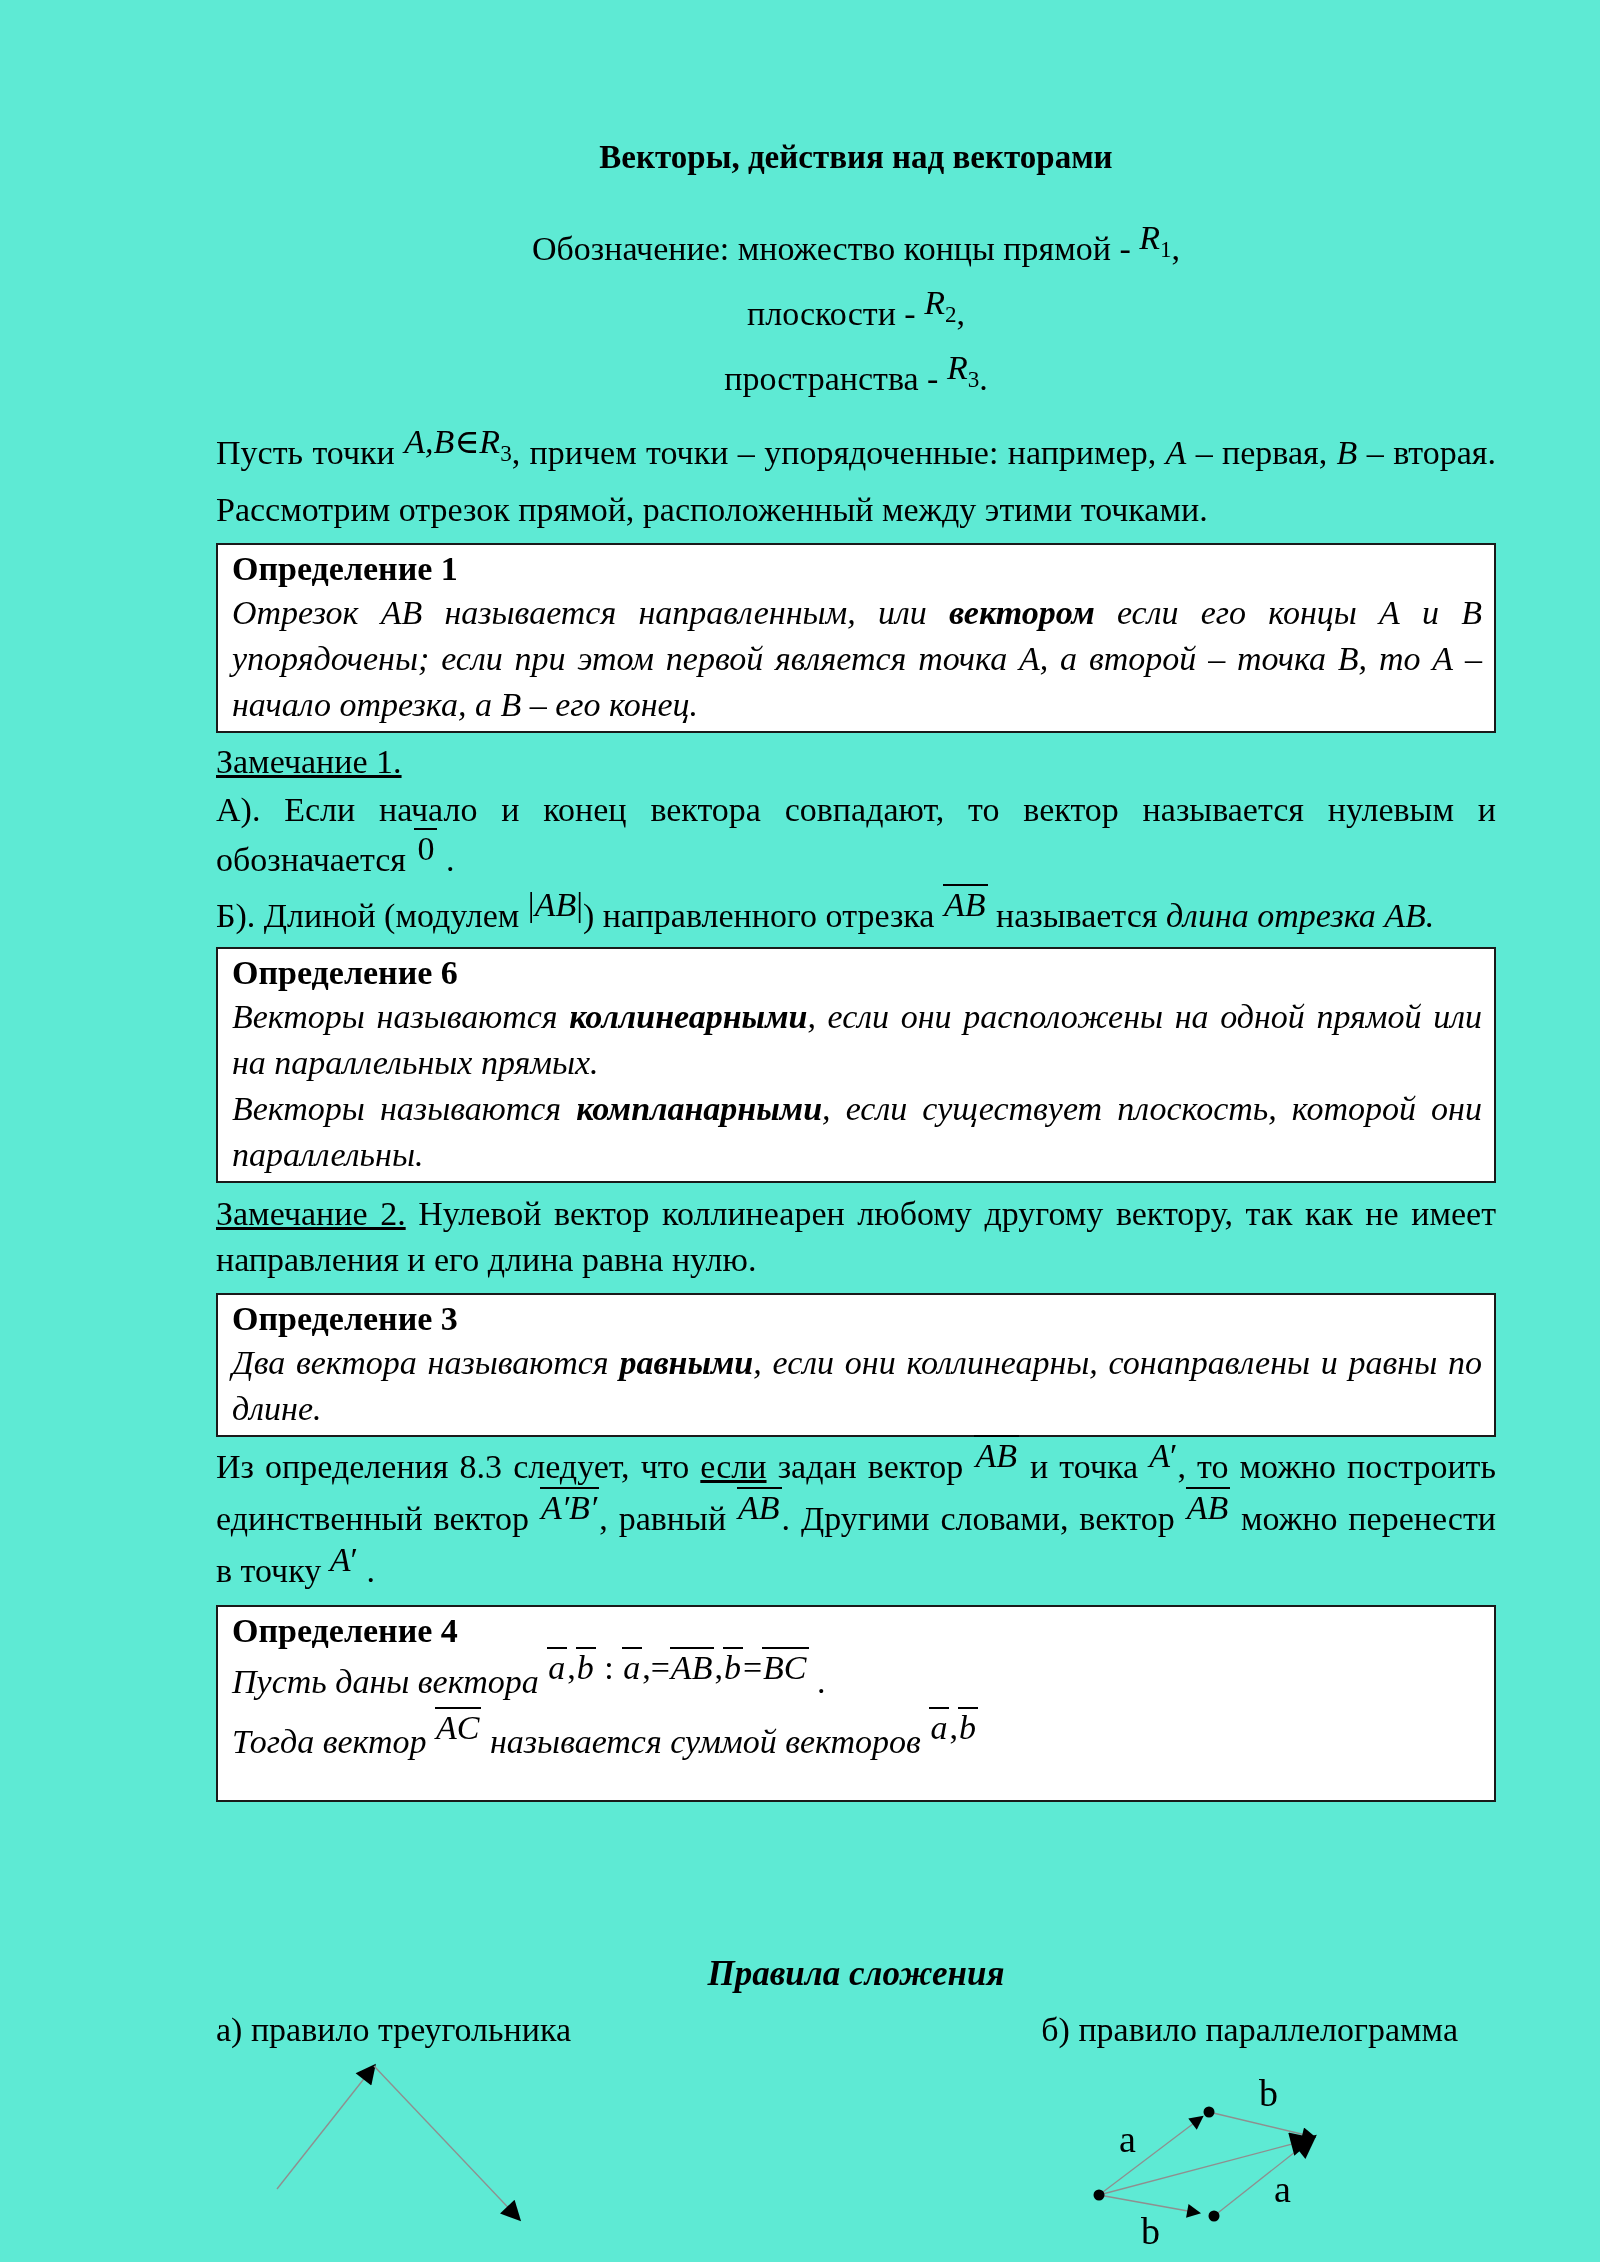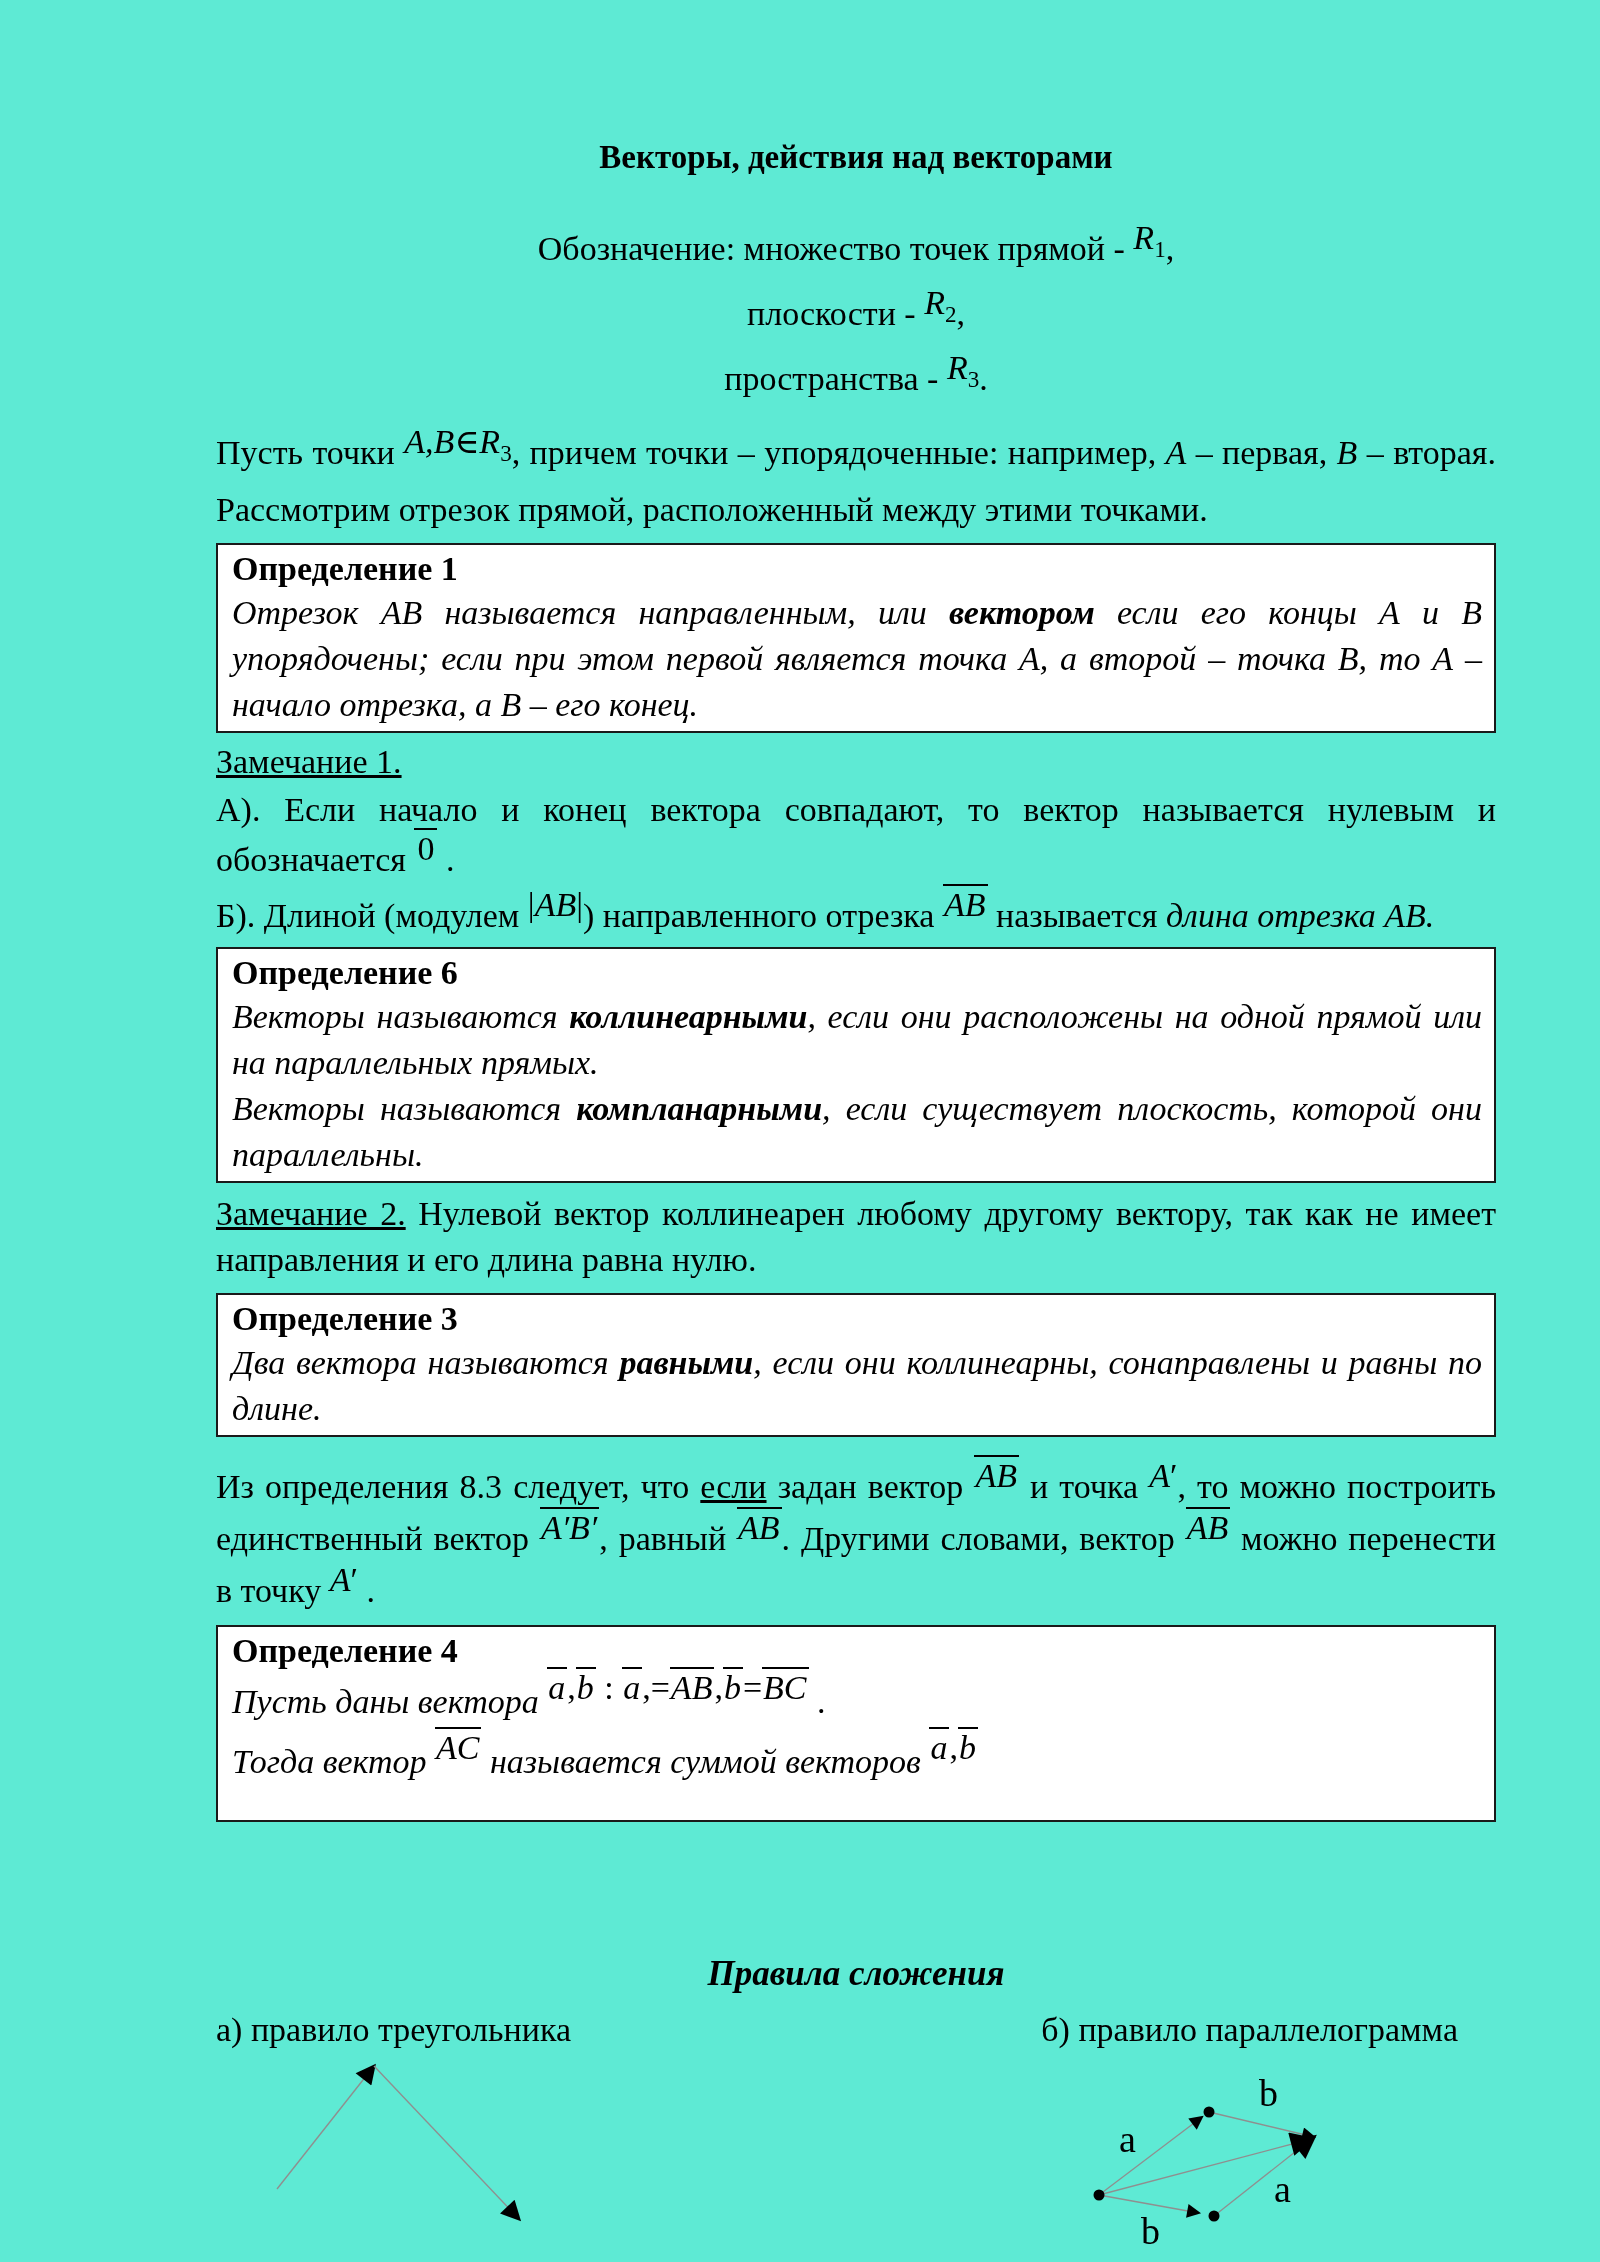--- a/index.html
+++ b/index.html
@@ -64,7 +64,7 @@
     <h1 class="title">Векторы, действия над векторами</h1>
 
     <div class="note-lines">
-      <div><span>Обозначение: множество точек прямой - </span><span class="math raised"><span class="tok-i">R</span><sub class="tok-sub">1</sub></span><span>,</span></div>
+      <div><span>Обозначение: множество концы прямой - </span><span class="math raised"><span class="tok-i">R</span><sub class="tok-sub">1</sub></span><span>,</span></div>
       <div><span>плоскости - </span><span class="math raised"><span class="tok-i">R</span><sub class="tok-sub">2</sub></span><span>,</span></div>
       <div><span>пространства - </span><span class="math raised"><span class="tok-i">R</span><sub class="tok-sub">3</sub></span><span>.</span></div>
     </div>

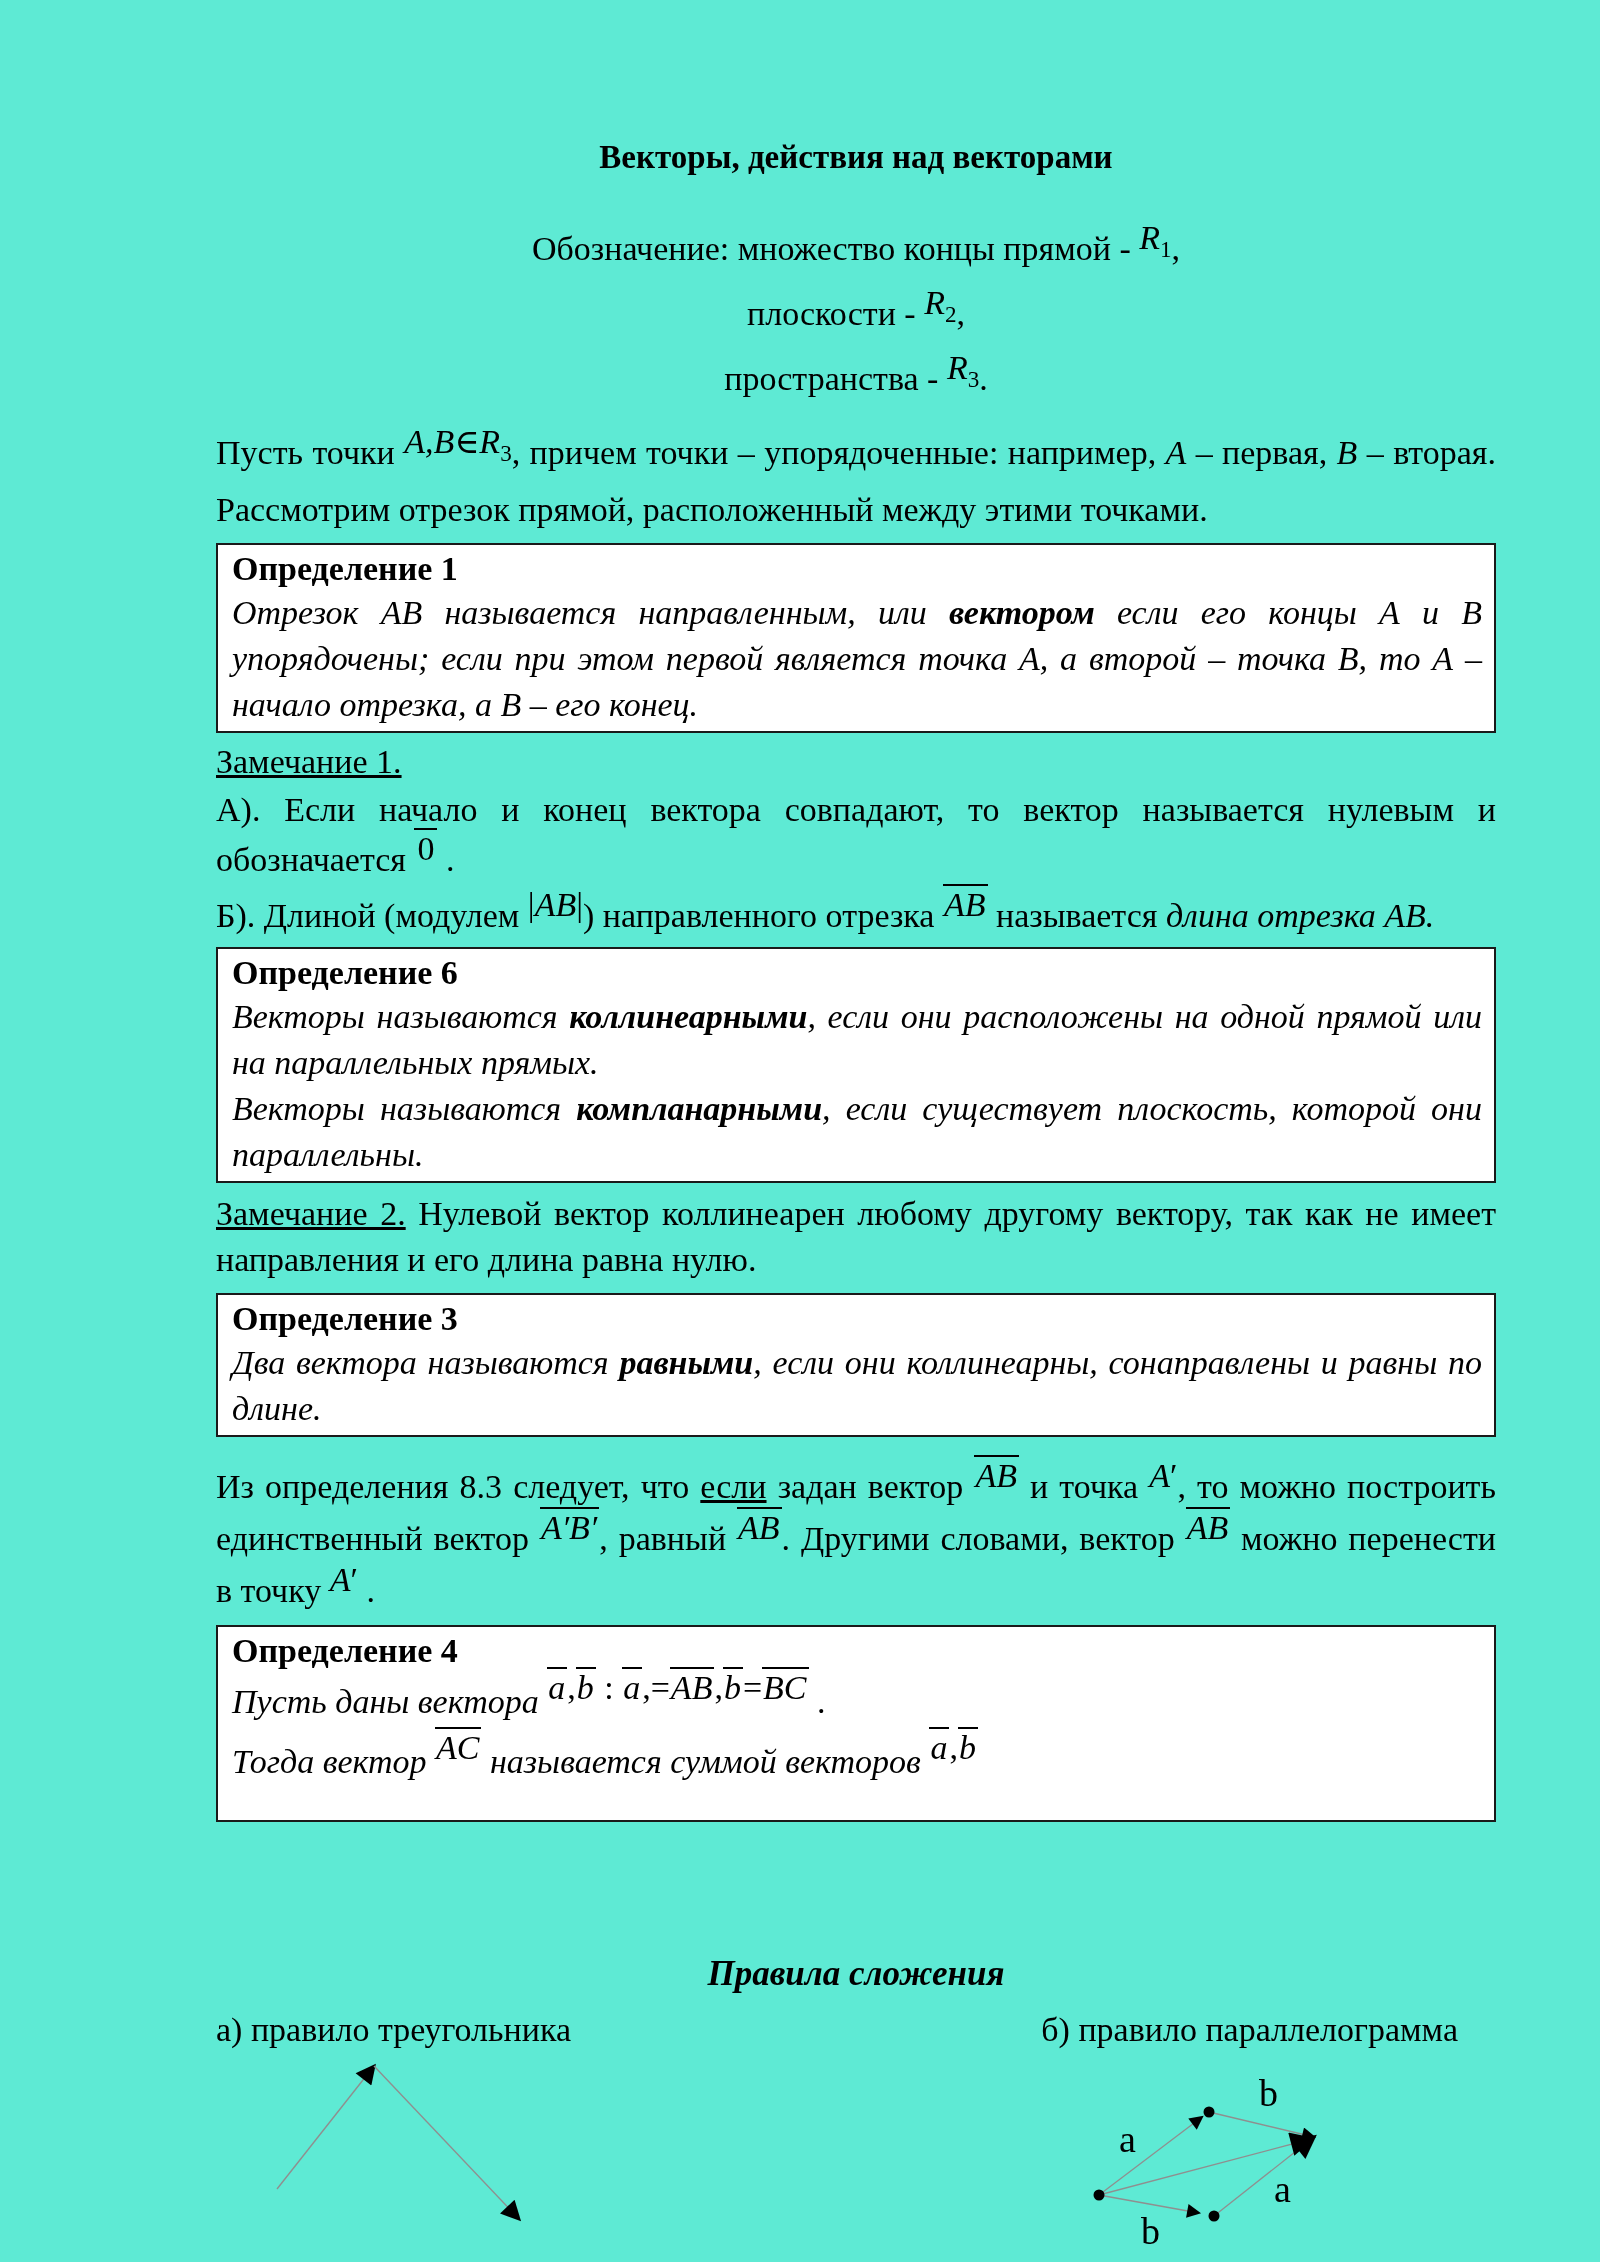--- a/index.html
+++ b/index.html
@@ -29,7 +29,7 @@
   .rem-label{line-height:42px;}
   .p-form{line-height:50px;margin-top:2px;}
   .p-rem2{margin-top:8px;line-height:46px;}
-  .p-derive{margin-top:24px;line-height:52px;}
+  .p-derive{margin-top:4px;line-height:52px;}
 
   
   .math{white-space:nowrap;}

